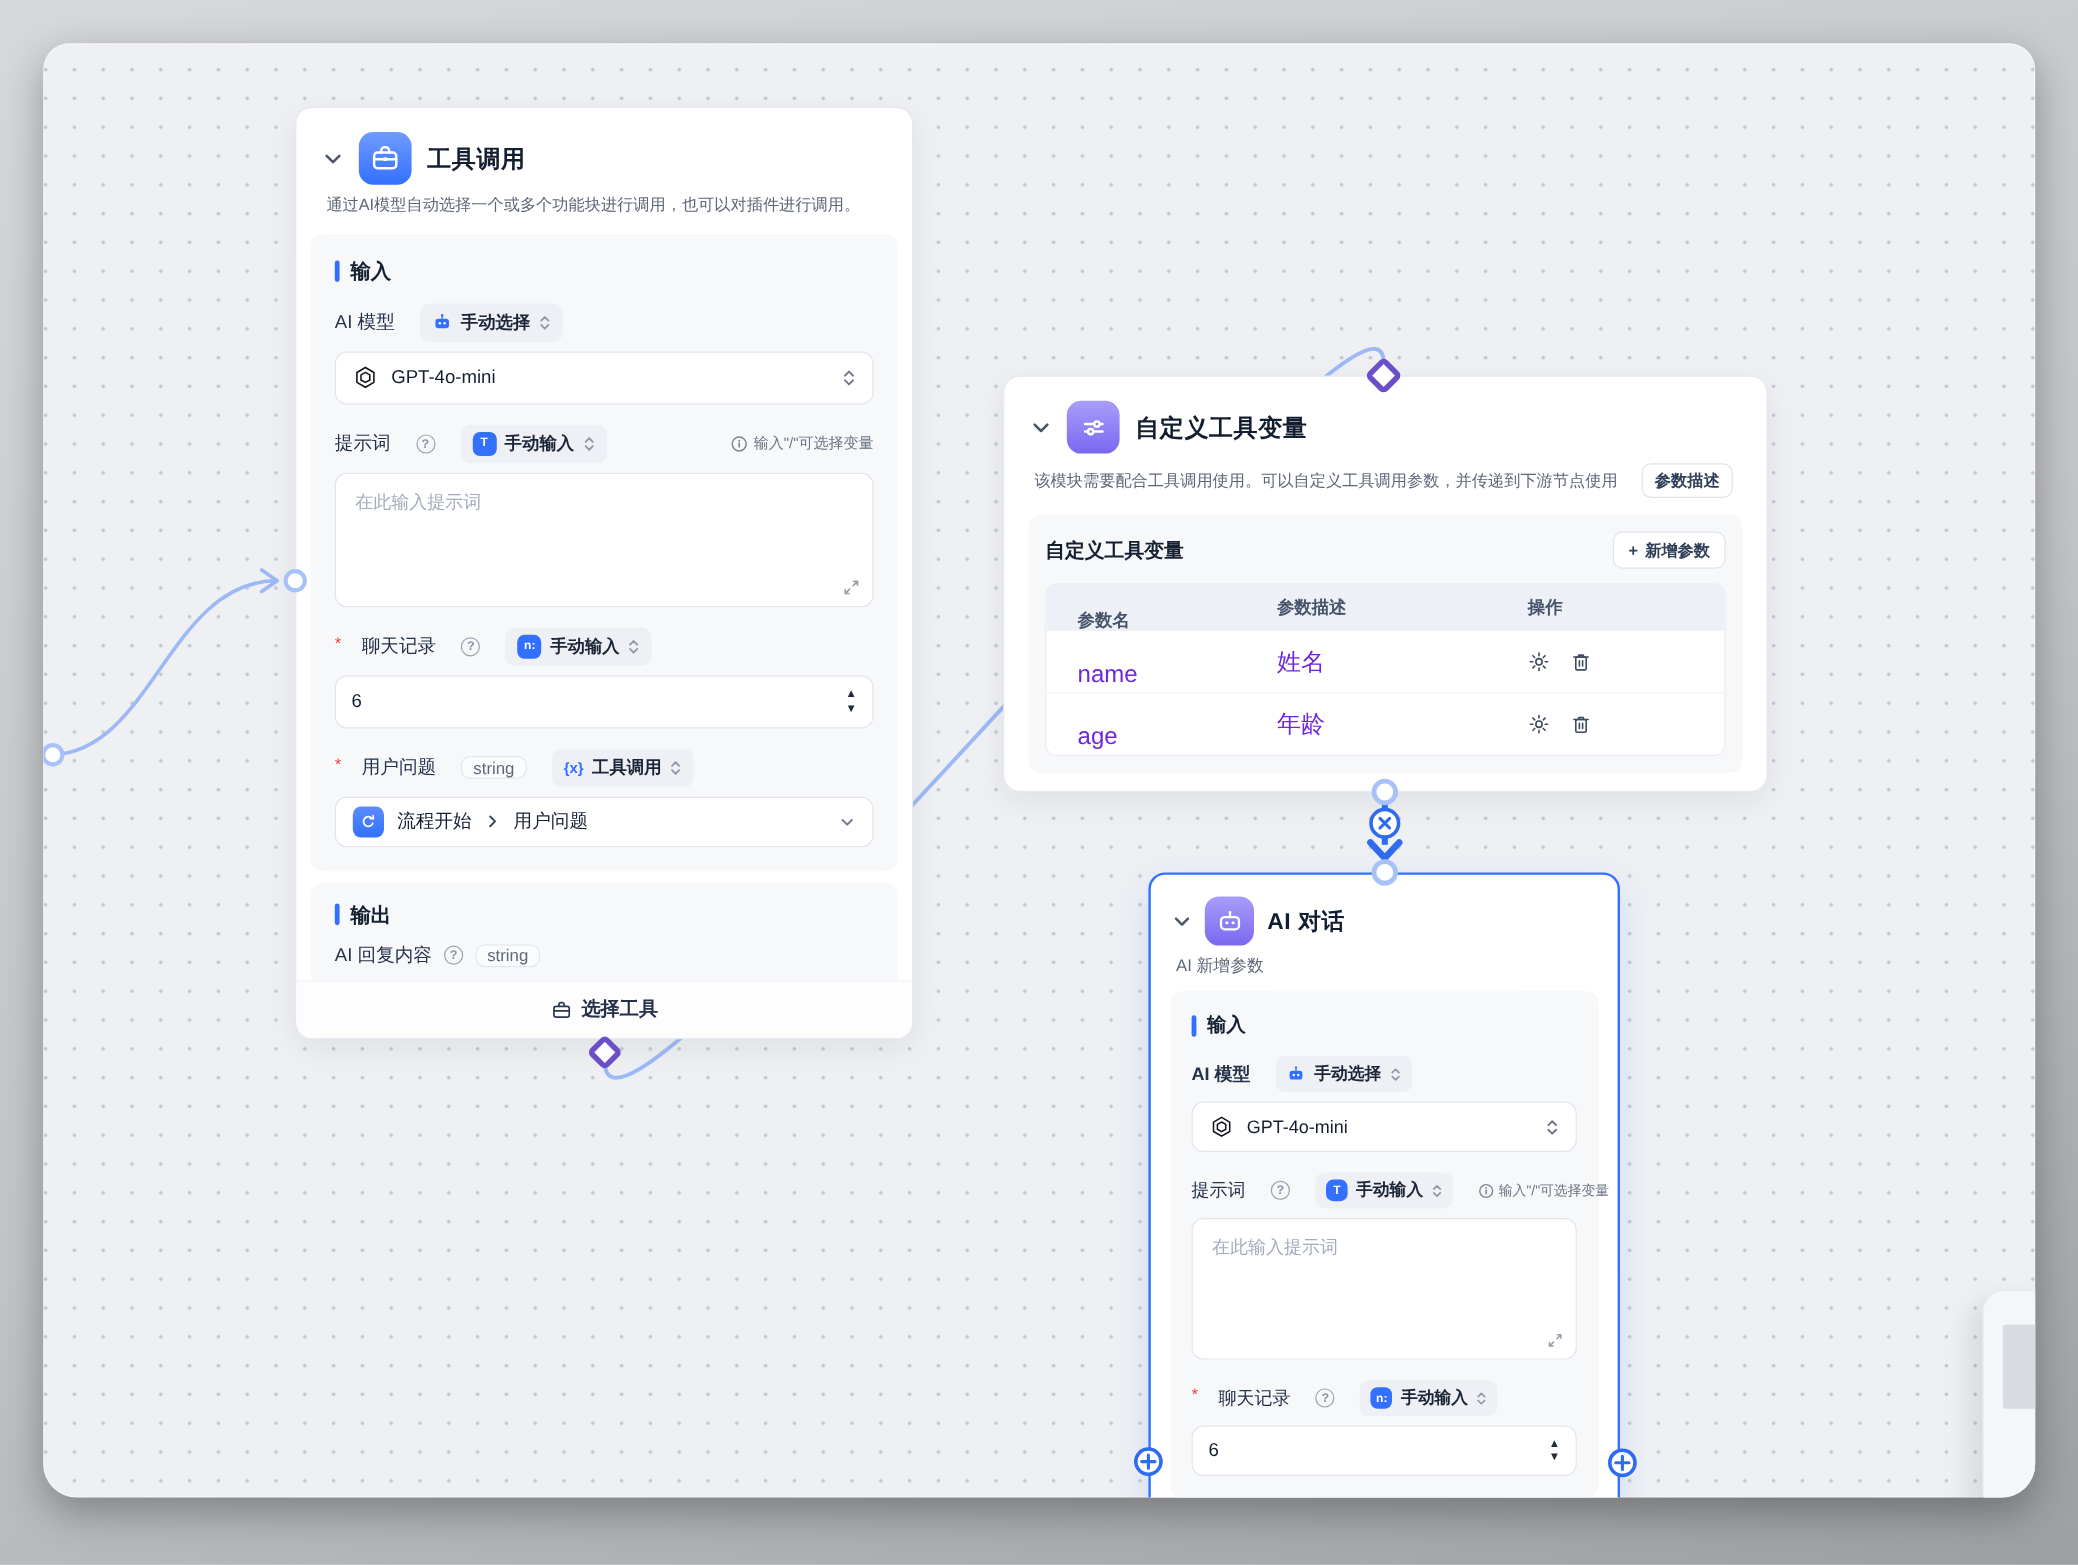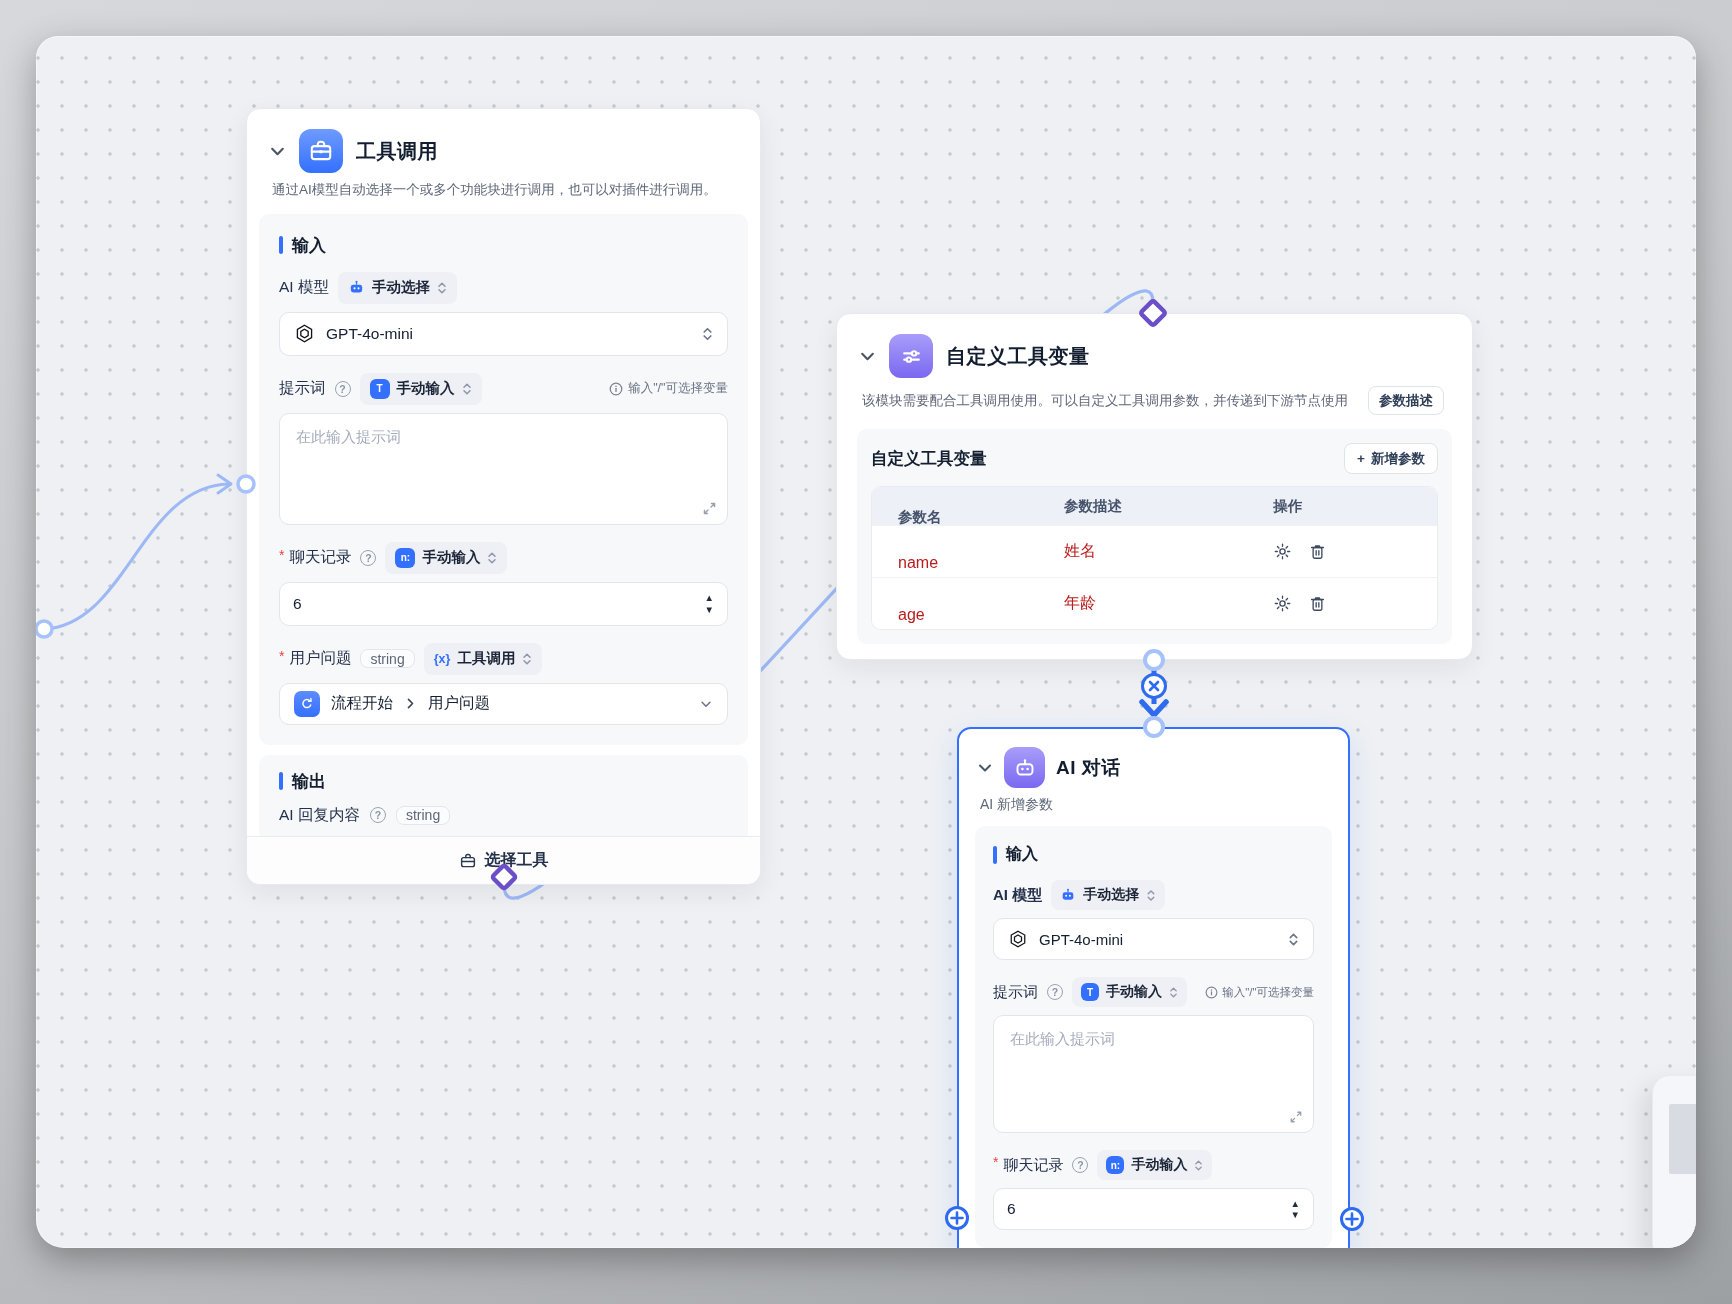--- a/index.html
+++ b/index.html
@@ -27,7 +27,7 @@
     position:absolute;z-index:2;background:#fff;border:1px solid #e7e9f0;border-radius:14px;
     box-shadow:0 8px 26px rgba(24,32,48,.07);
   }
-  #node-tool{left:210px;top:72px;width:515px;height:777px;}
+  #node-tool{left:210px;top:53px;width:515px;height:777px;}
   #node-vars{left:800px;top:277px;width:637px;height:347px;overflow:hidden;}
   #node-chat{left:921px;top:691px;width:393px;height:560px;border:2px solid #3370ff;box-shadow:0 10px 30px rgba(51,112,255,.14);}
   .node-hd{display:flex;align-items:center;gap:13px;padding:20px 24px 0 22px;}

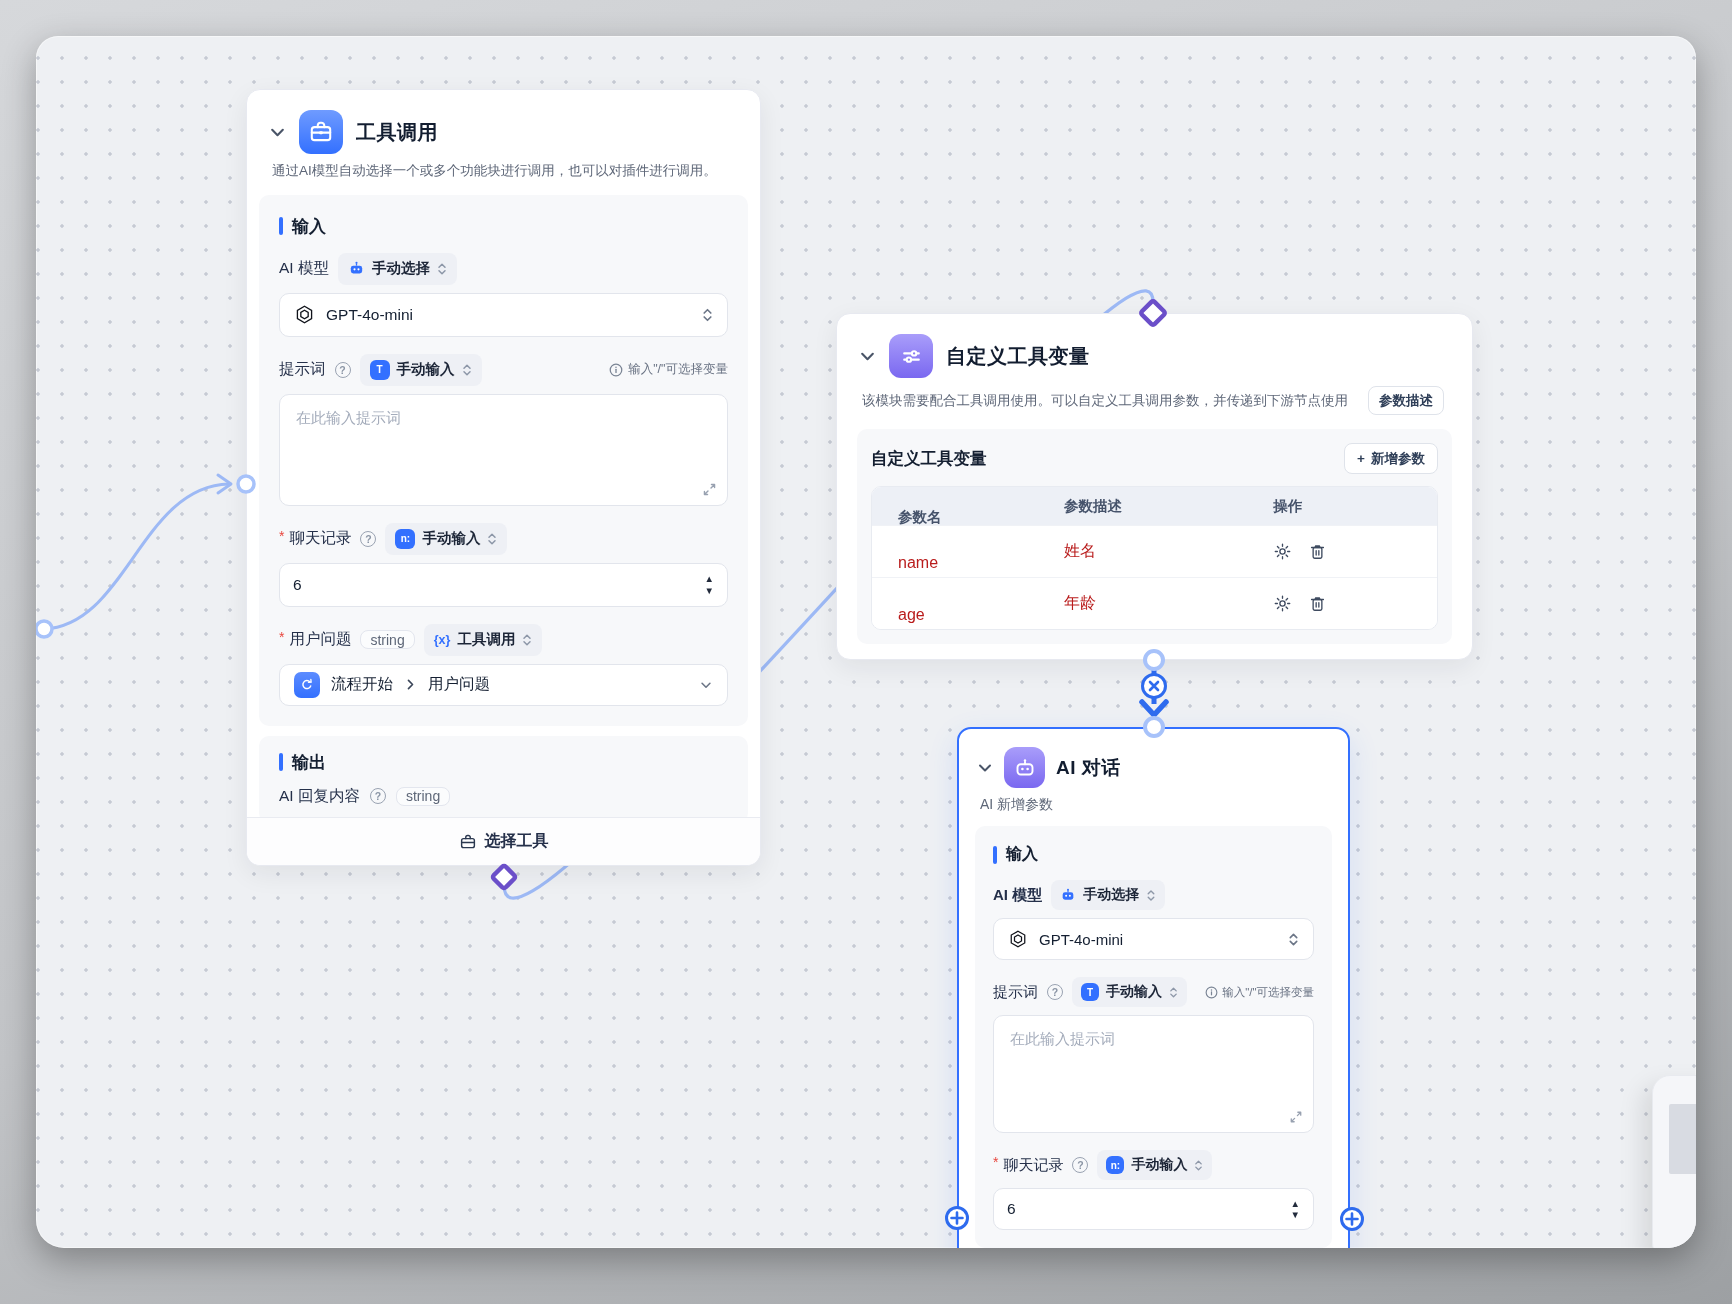--- a/index.html
+++ b/index.html
@@ -47,7 +47,7 @@
   .sec{display:flex;align-items:center;gap:9px;}
   .secbar{width:4px;height:18px;border-radius:2px;background:#3370ff;}
   .sectitle{font-size:17px;font-weight:700;color:#141f31;}
-  .row{display:flex;align-items:center;gap:9px;margin-top:17px;white-space:nowrap;}
+  .row{display:flex;align-items:center;gap:21px;margin-top:17px;white-space:nowrap;}
   .row.first{margin-top:15px;}
   .lbl{font-size:15.5px;color:#25304a;font-weight:500;}
   .req{color:#e8453c;font-size:14px;margin-right:-4px;position:relative;top:-3px;}

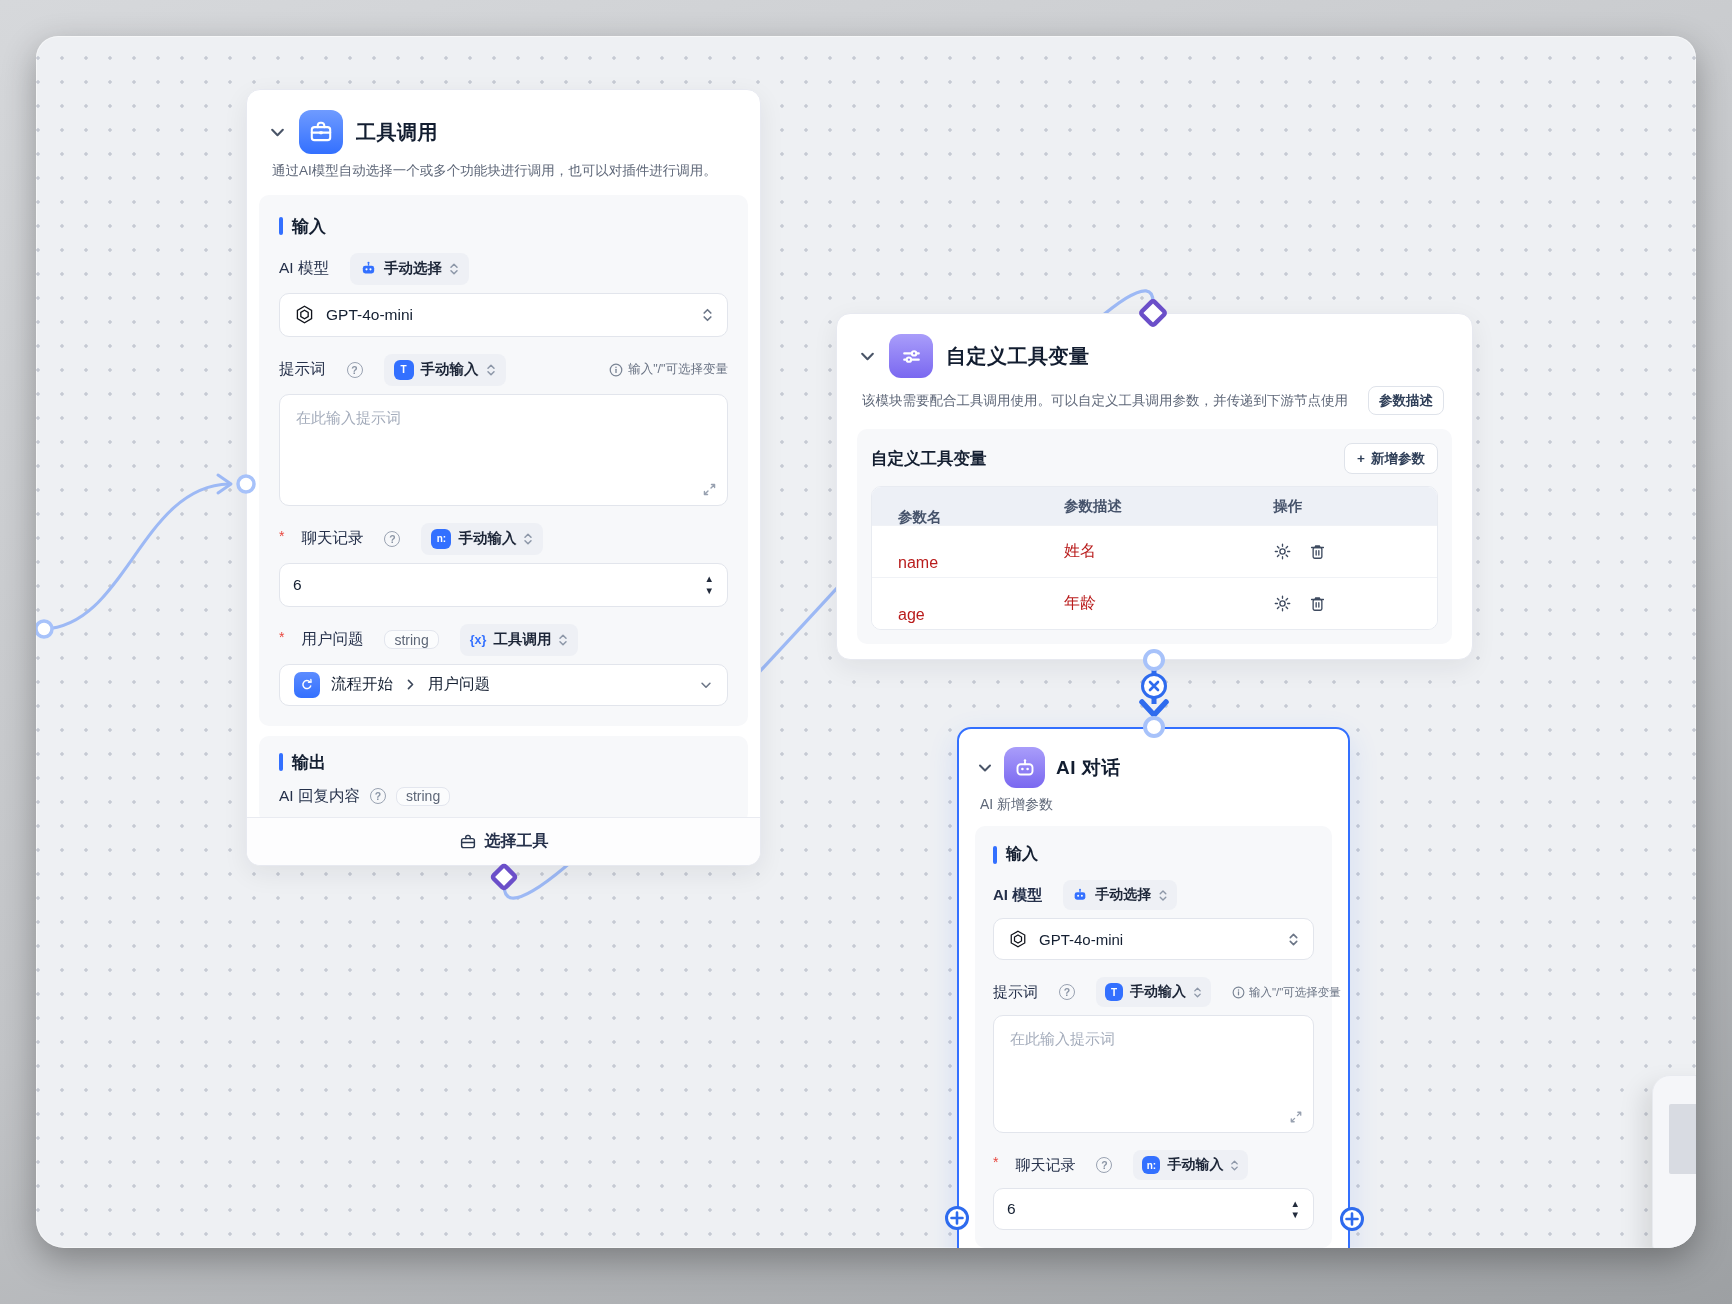--- a/index.html
+++ b/index.html
@@ -91,7 +91,7 @@
   .table{margin-top:12px;border:1px solid #e8ebf1;border-radius:10px;overflow:hidden;background:#fff;}
   .trow{display:flex;align-items:center;}
   .trow.head{background:#edf0f6;height:38px;font-size:14.5px;font-weight:600;color:#46536b;}
-  .trow.body{height:52px;font-size:16px;color:#b91c1c;border-top:1px solid #f0f2f6;background:#fff;}
+  .trow.body{height:52px;font-size:20px;color:#6d28d9;border-top:1px solid #f0f2f6;background:#fff;}
   .tc1{width:34%;padding-left:26px;margin-top:22px;}
   .tc2{width:37%;}
   .tc3{width:29%;display:flex;align-items:center;gap:16px;}

